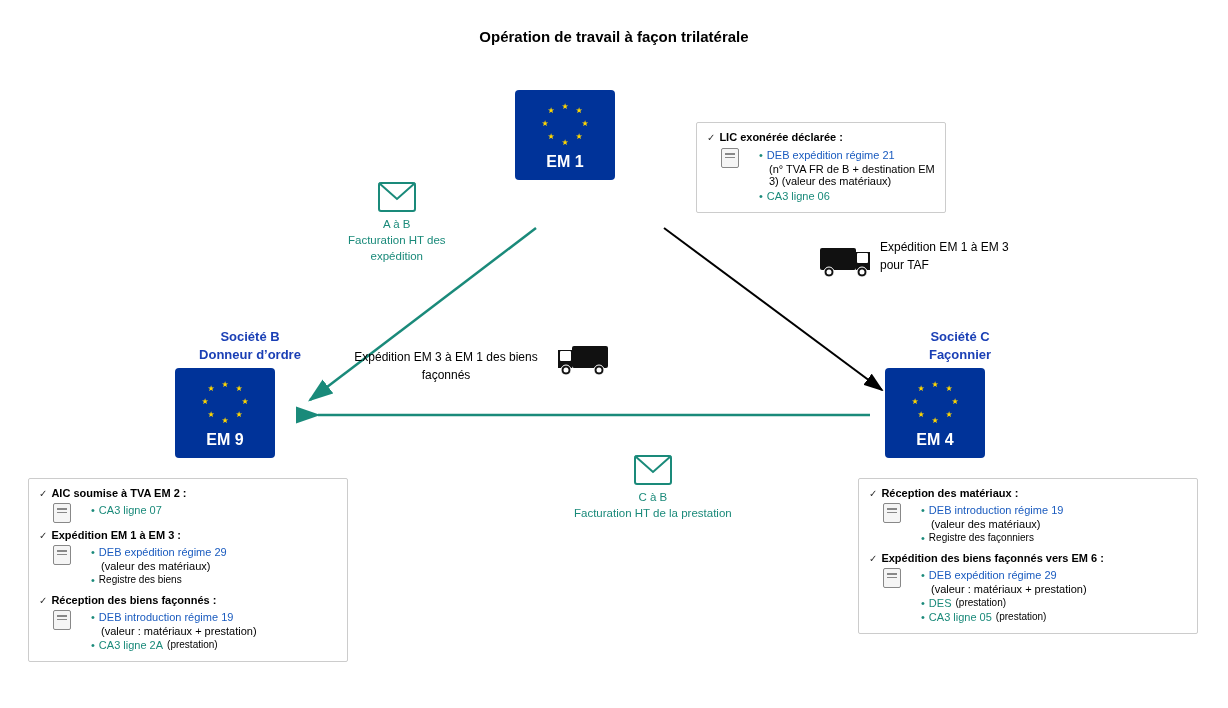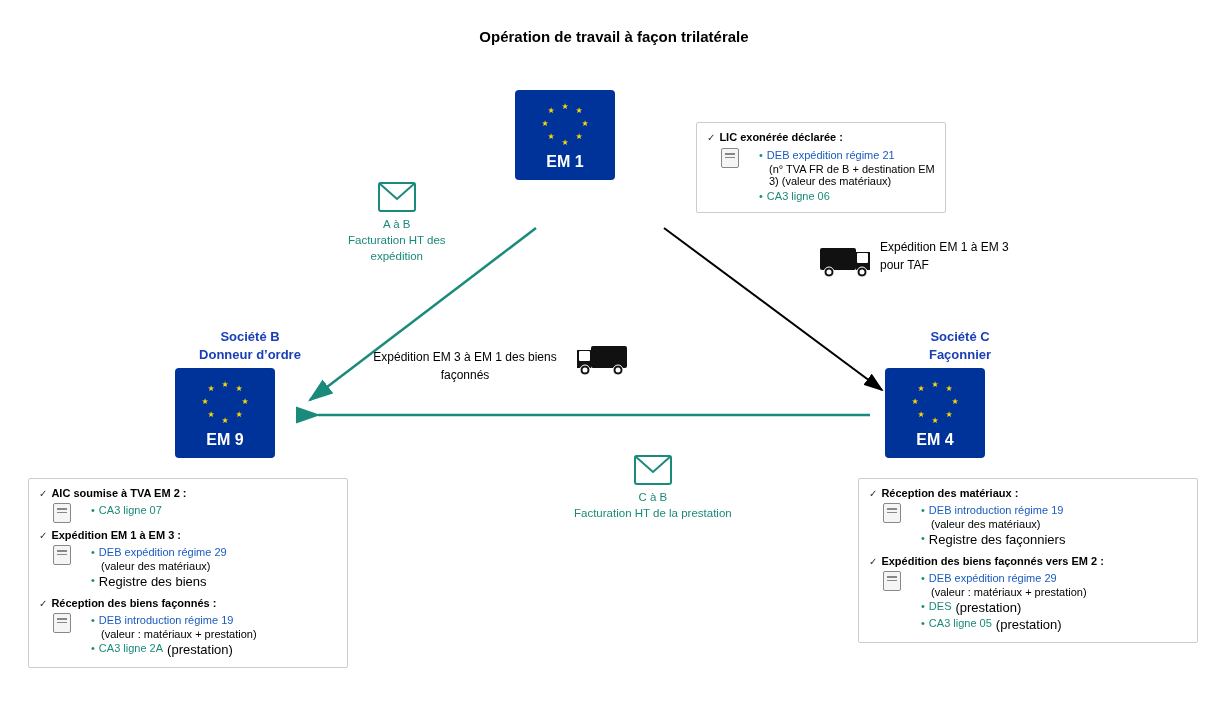--- a/index.html
+++ b/index.html
@@ -306,7 +306,7 @@
     </div>
   </div>
 
-  <div style="position:absolute;top:338px;left:575px;">
+  <div style="position:absolute;top:338px;left:556px;">
     <svg width="52" height="38" viewBox="0 0 52 38" style="transform:scaleX(-1);">
       <rect x="0" y="8" width="36" height="22" rx="2" fill="#111"></rect>
       <polygon points="36,12 50,12 50,30 36,30" fill="#111"></polygon>

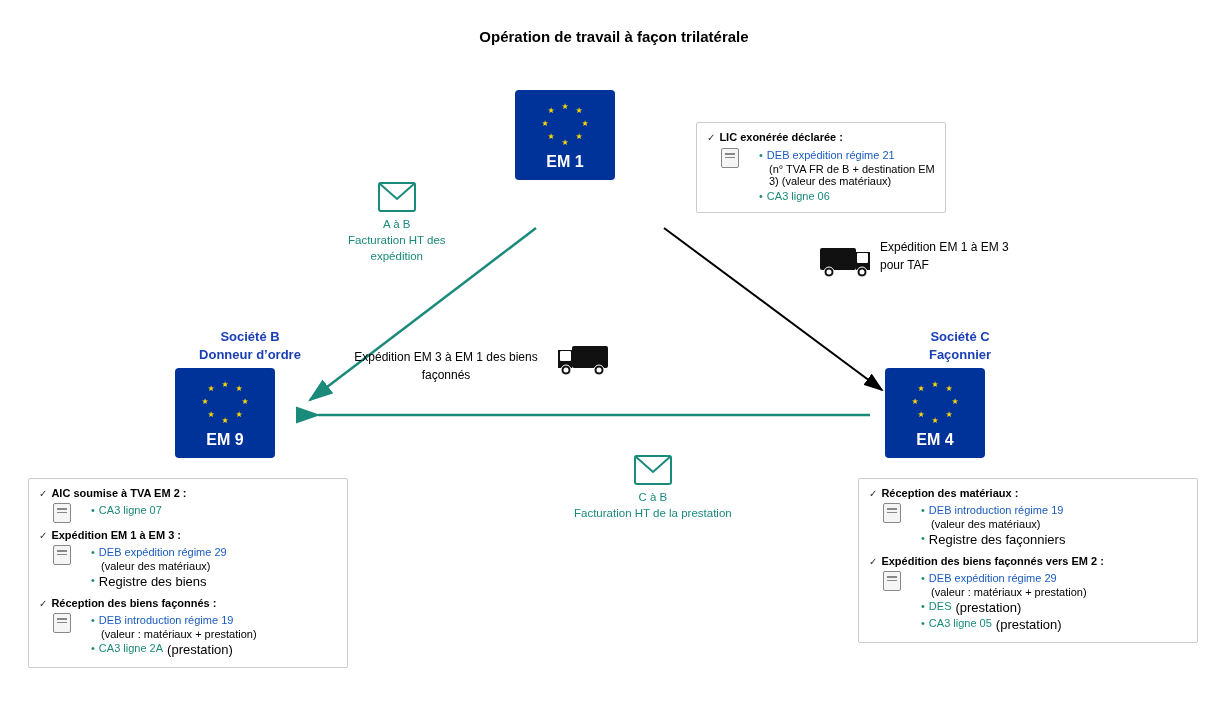--- a/index.html
+++ b/index.html
@@ -119,7 +119,7 @@
 
     .info-box .normal-text {
       color: #000;
-      font-size: 13px;
+      font-size: 10px;
     }
 
     .doc-icon {

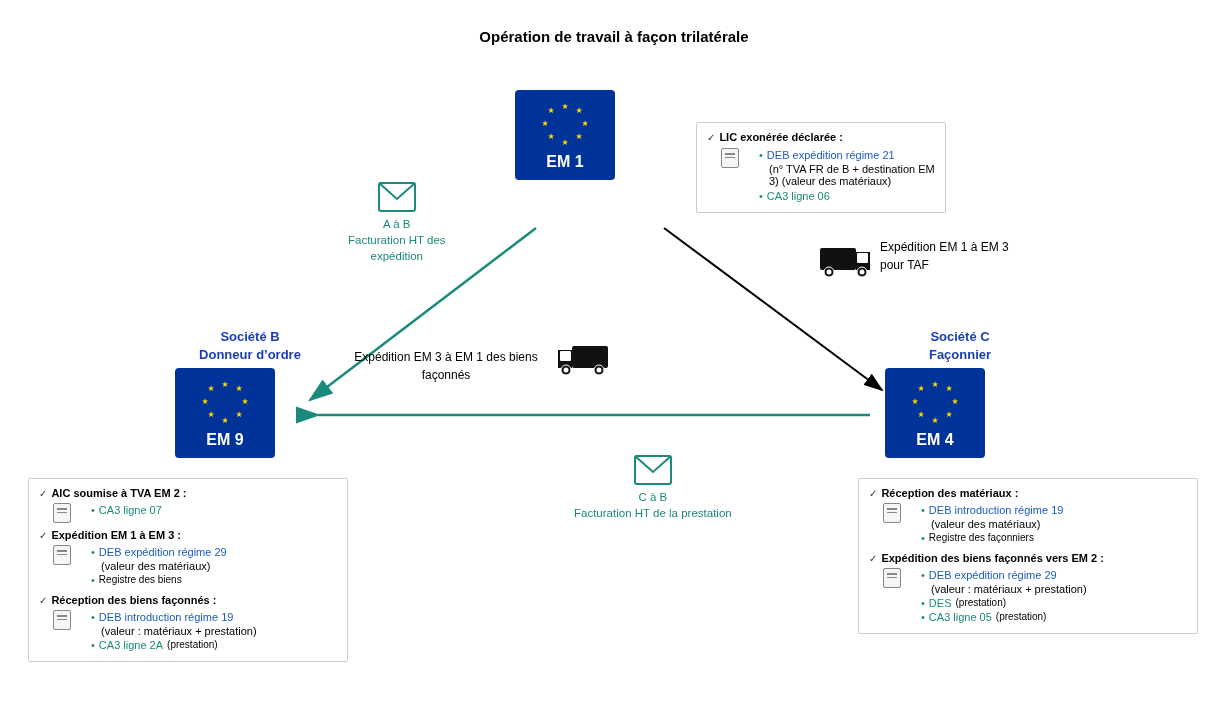--- a/index.html
+++ b/index.html
@@ -436,7 +436,7 @@
 
     <div class="check-item" style="margin-bottom:3px;">
       <span class="check-icon">✓</span>
-      <span class="check-text">Expédition des biens façonnés vers EM 2 :</span>
+      <span class="check-text">Expédition des biens façonnés vers EM 6 :</span>
     </div>
     <div style="display:flex;gap:6px;margin-left:14px;">
       <div class="doc-icon"></div>

